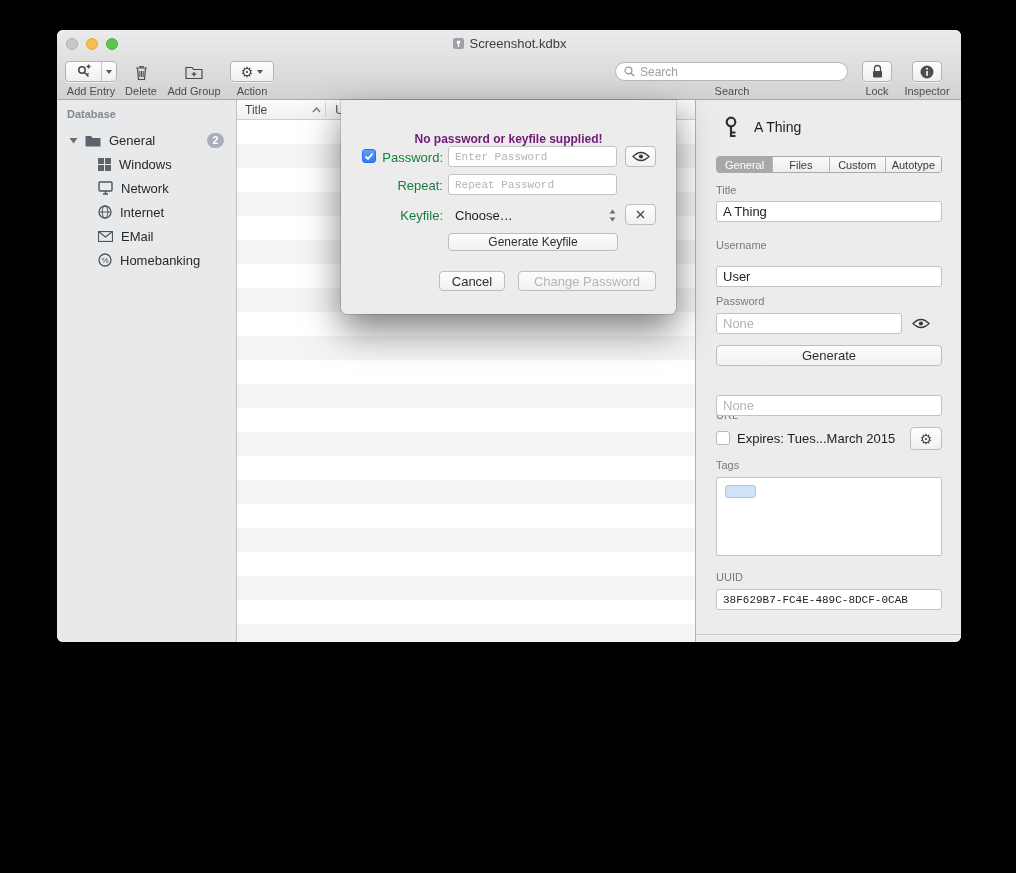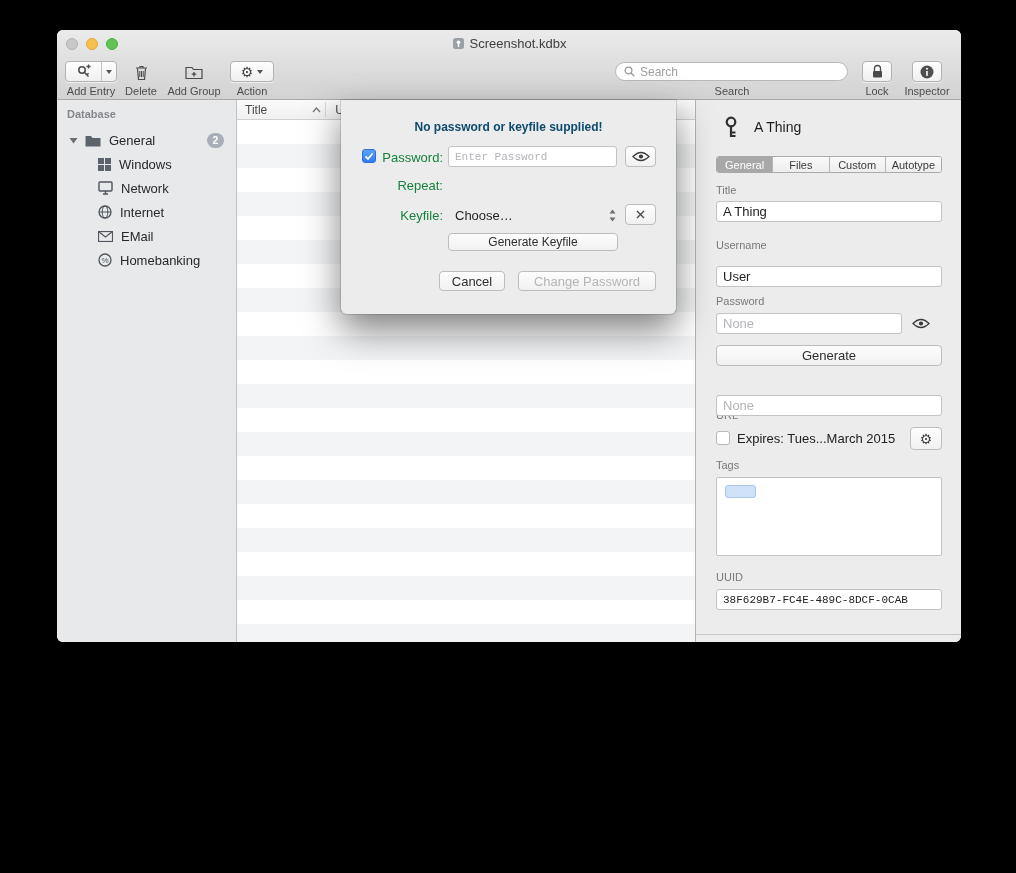--- a/index.html
+++ b/index.html
@@ -89,8 +89,8 @@
   .dialog { position:absolute; left:284px; top:70px; width:335px; height:214px;
     background:#ececec; border-radius:0 0 6px 6px; z-index:50;
     box-shadow:0 16px 36px rgba(0,0,0,.5), 0 0 0 1px rgba(0,0,0,.12); }
-  .dlg-msg { position:absolute; left:0; top:20px; width:100%; text-align:center;
-    font-size:12px; font-weight:bold; color:#0c4a6e; }
+  .dlg-msg { position:absolute; left:0; top:32px; width:100%; text-align:center;
+    font-size:12px; font-weight:bold; color:#701a75; }
   .dlg-lbl { position:absolute; left:30px; width:72px; text-align:right; font-size:13px; color:#15803d; }
   .dlg-field { left:107px; width:169px; }
   .sq-btn { position:absolute; width:31px; height:21px; }

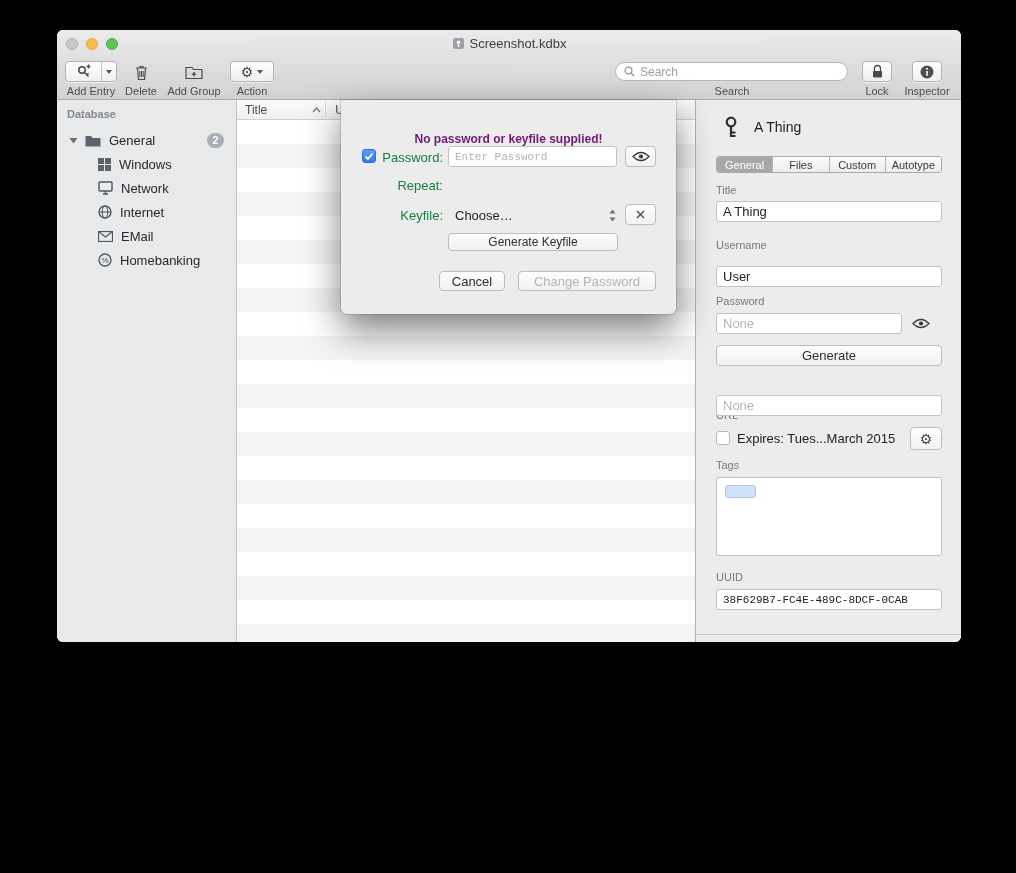--- a/index.html
+++ b/index.html
@@ -368,6 +368,7 @@
     </div>
 
     <span class="dlg-lbl" style="top:78px;">Repeat:</span>
+    <input class="field mono dlg-field" style="top: 74px;" placeholder="Repeat Password">
 
     <span class="dlg-lbl" style="top:108px;">Keyfile:</span>
     <div class="popup">

